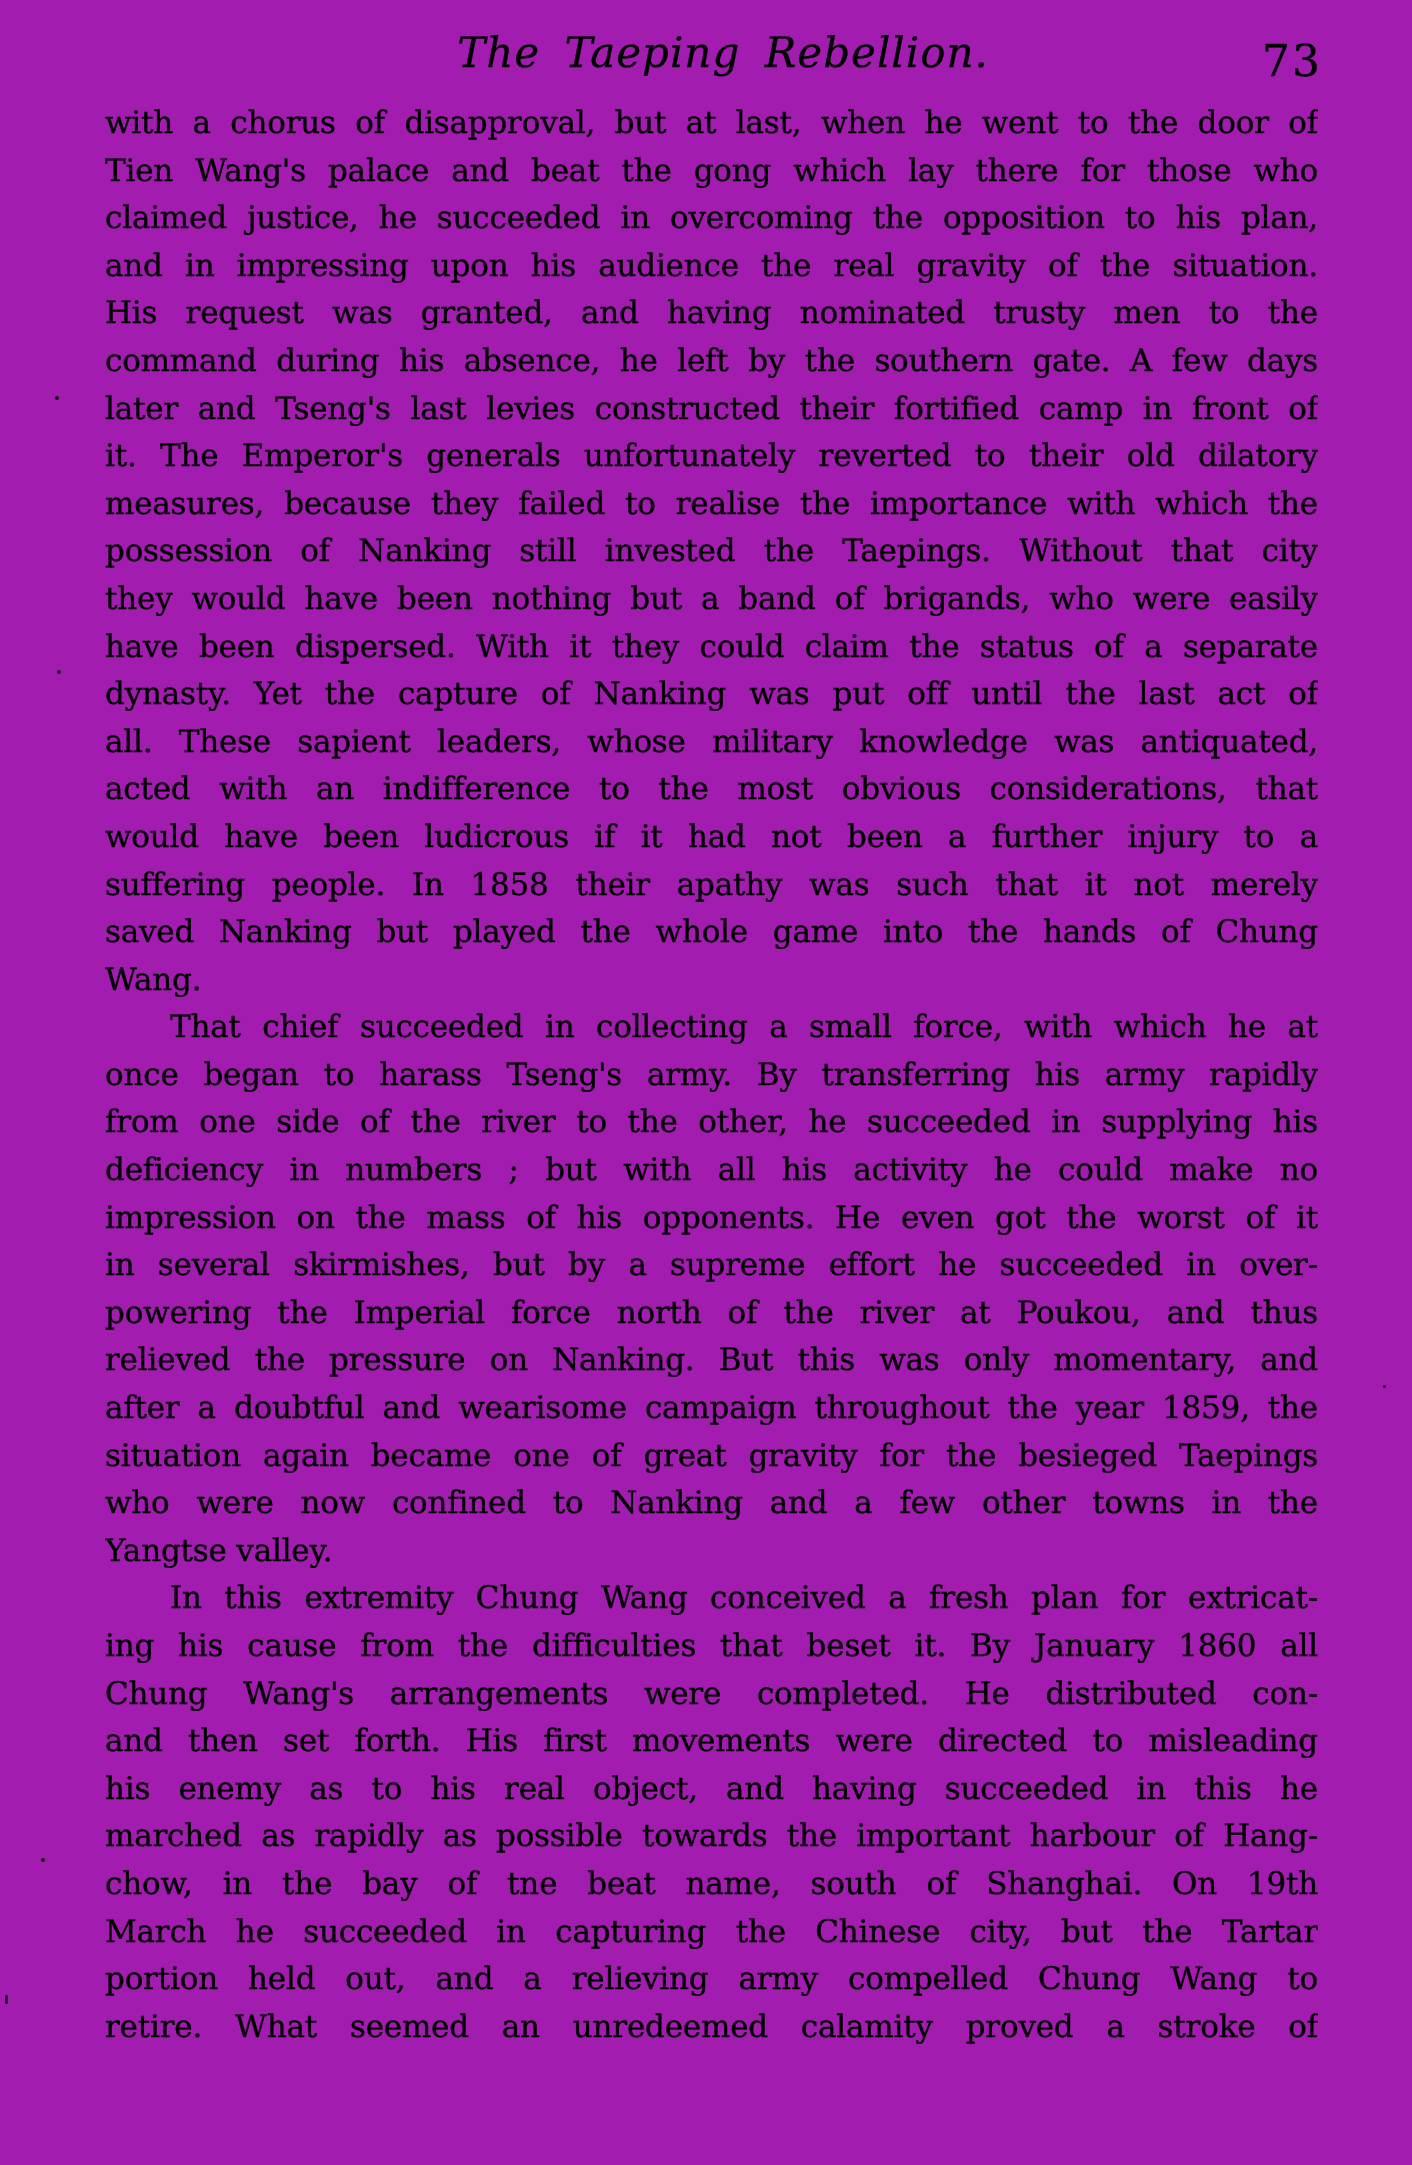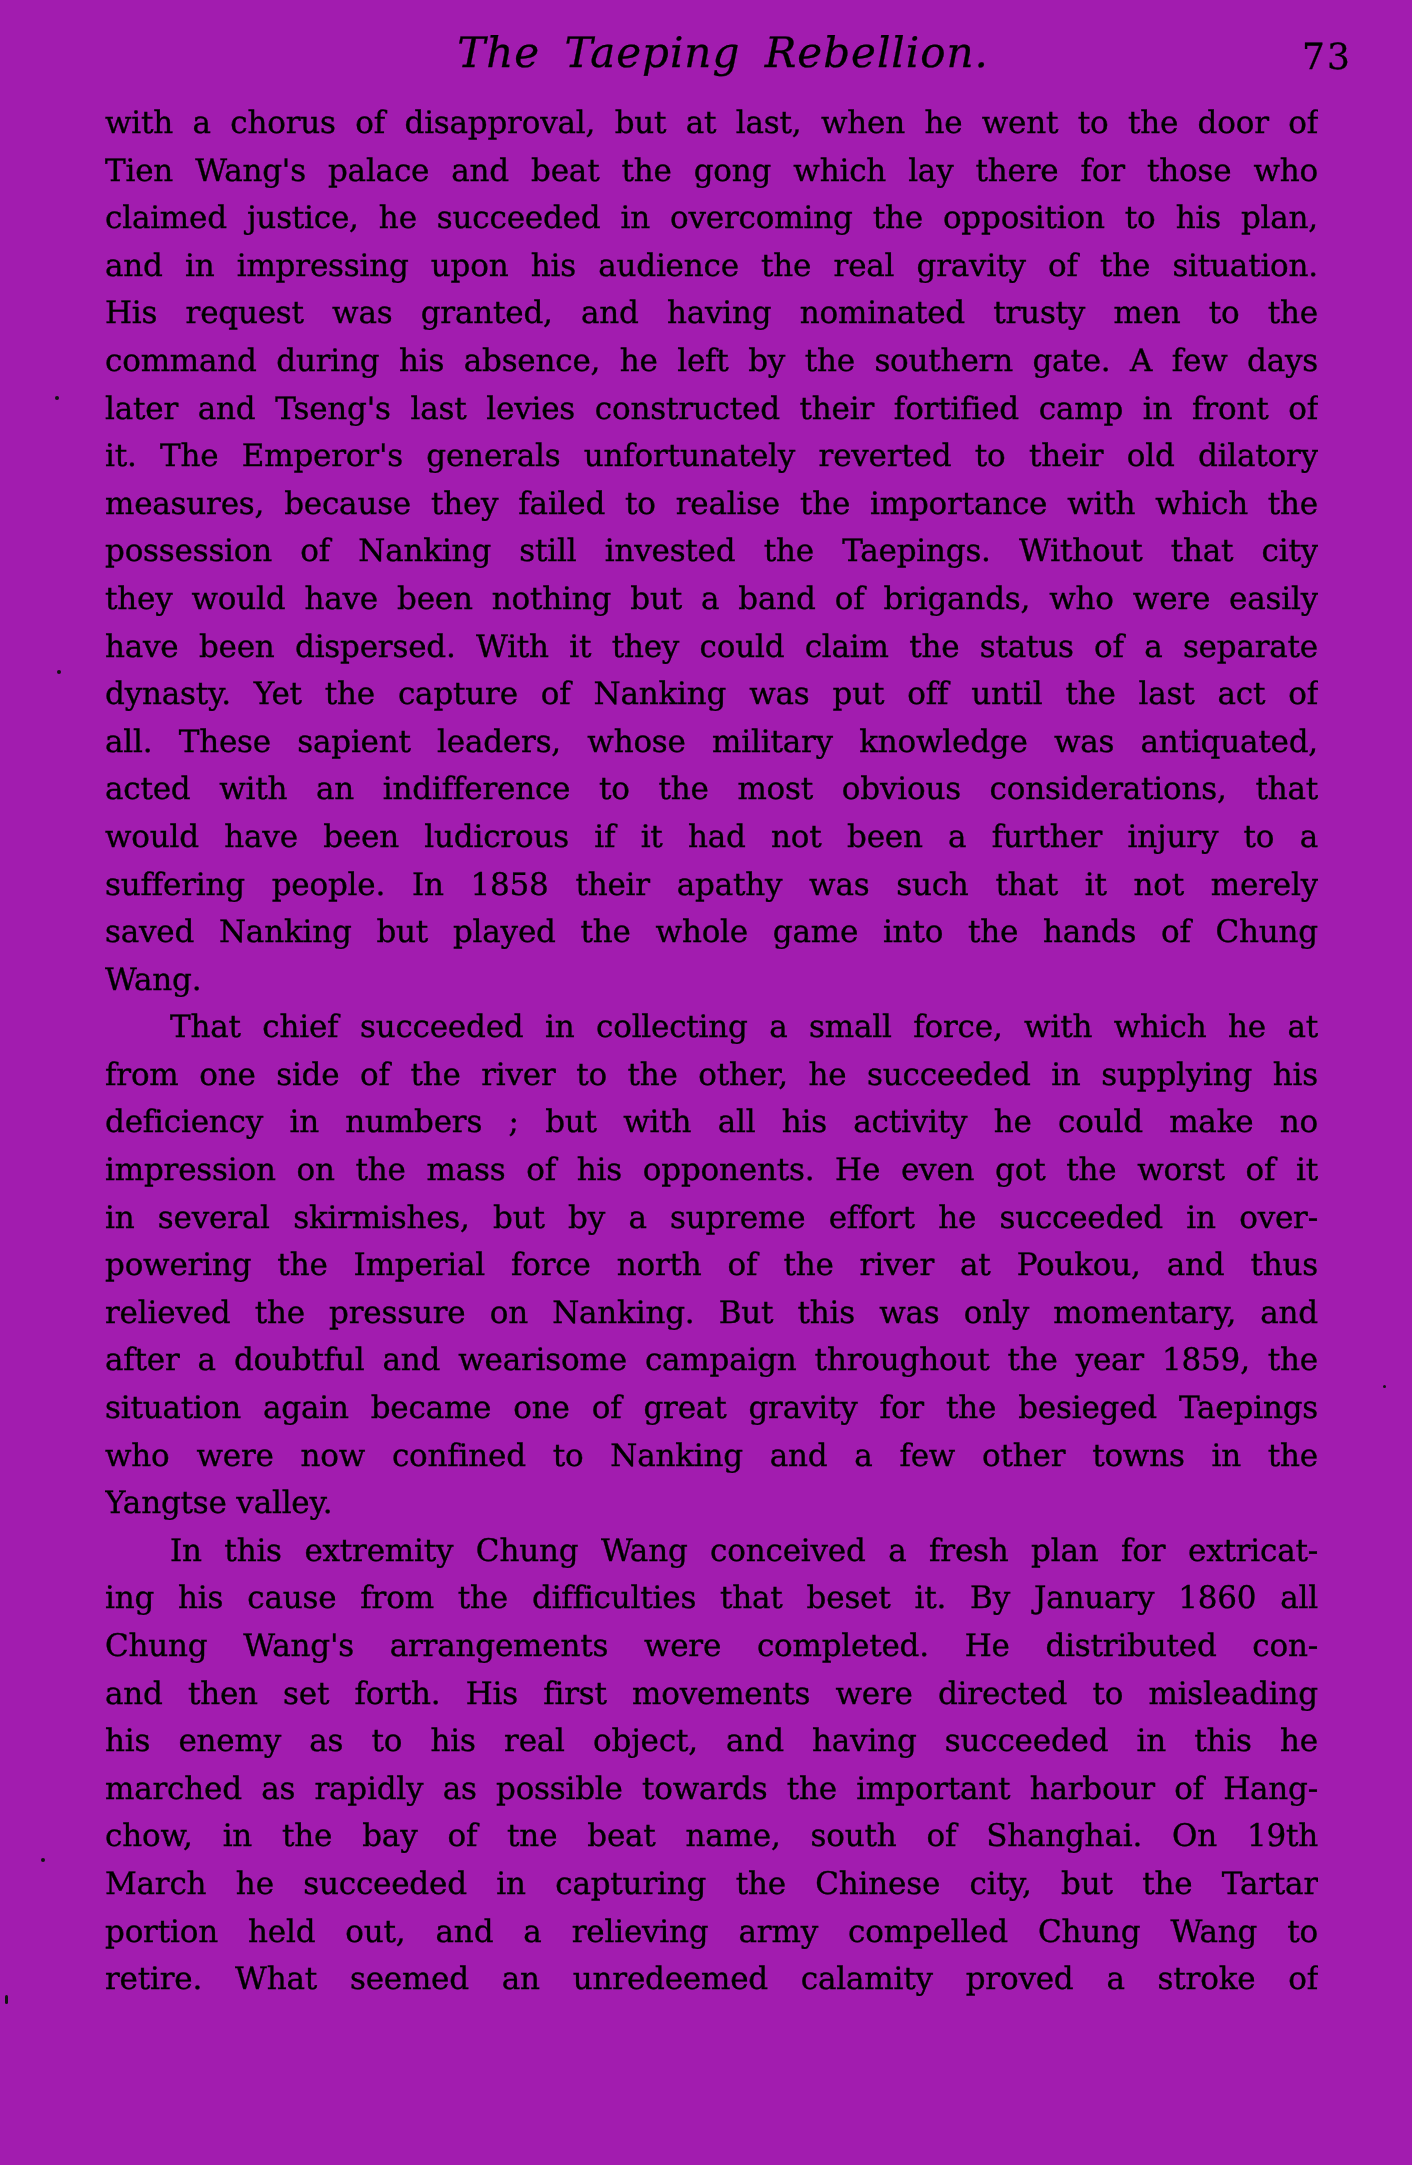--- a/index.html
+++ b/index.html
@@ -33,8 +33,8 @@
   .page-number {
     position: absolute;
     top: 38px;
-    left: 1302px;
-    font-size: 36px;
+    left: 1262px;
+    font-size: 44px;
     line-height: 1.1;
     letter-spacing: 2px;
     -webkit-text-stroke: 0.3px #000;

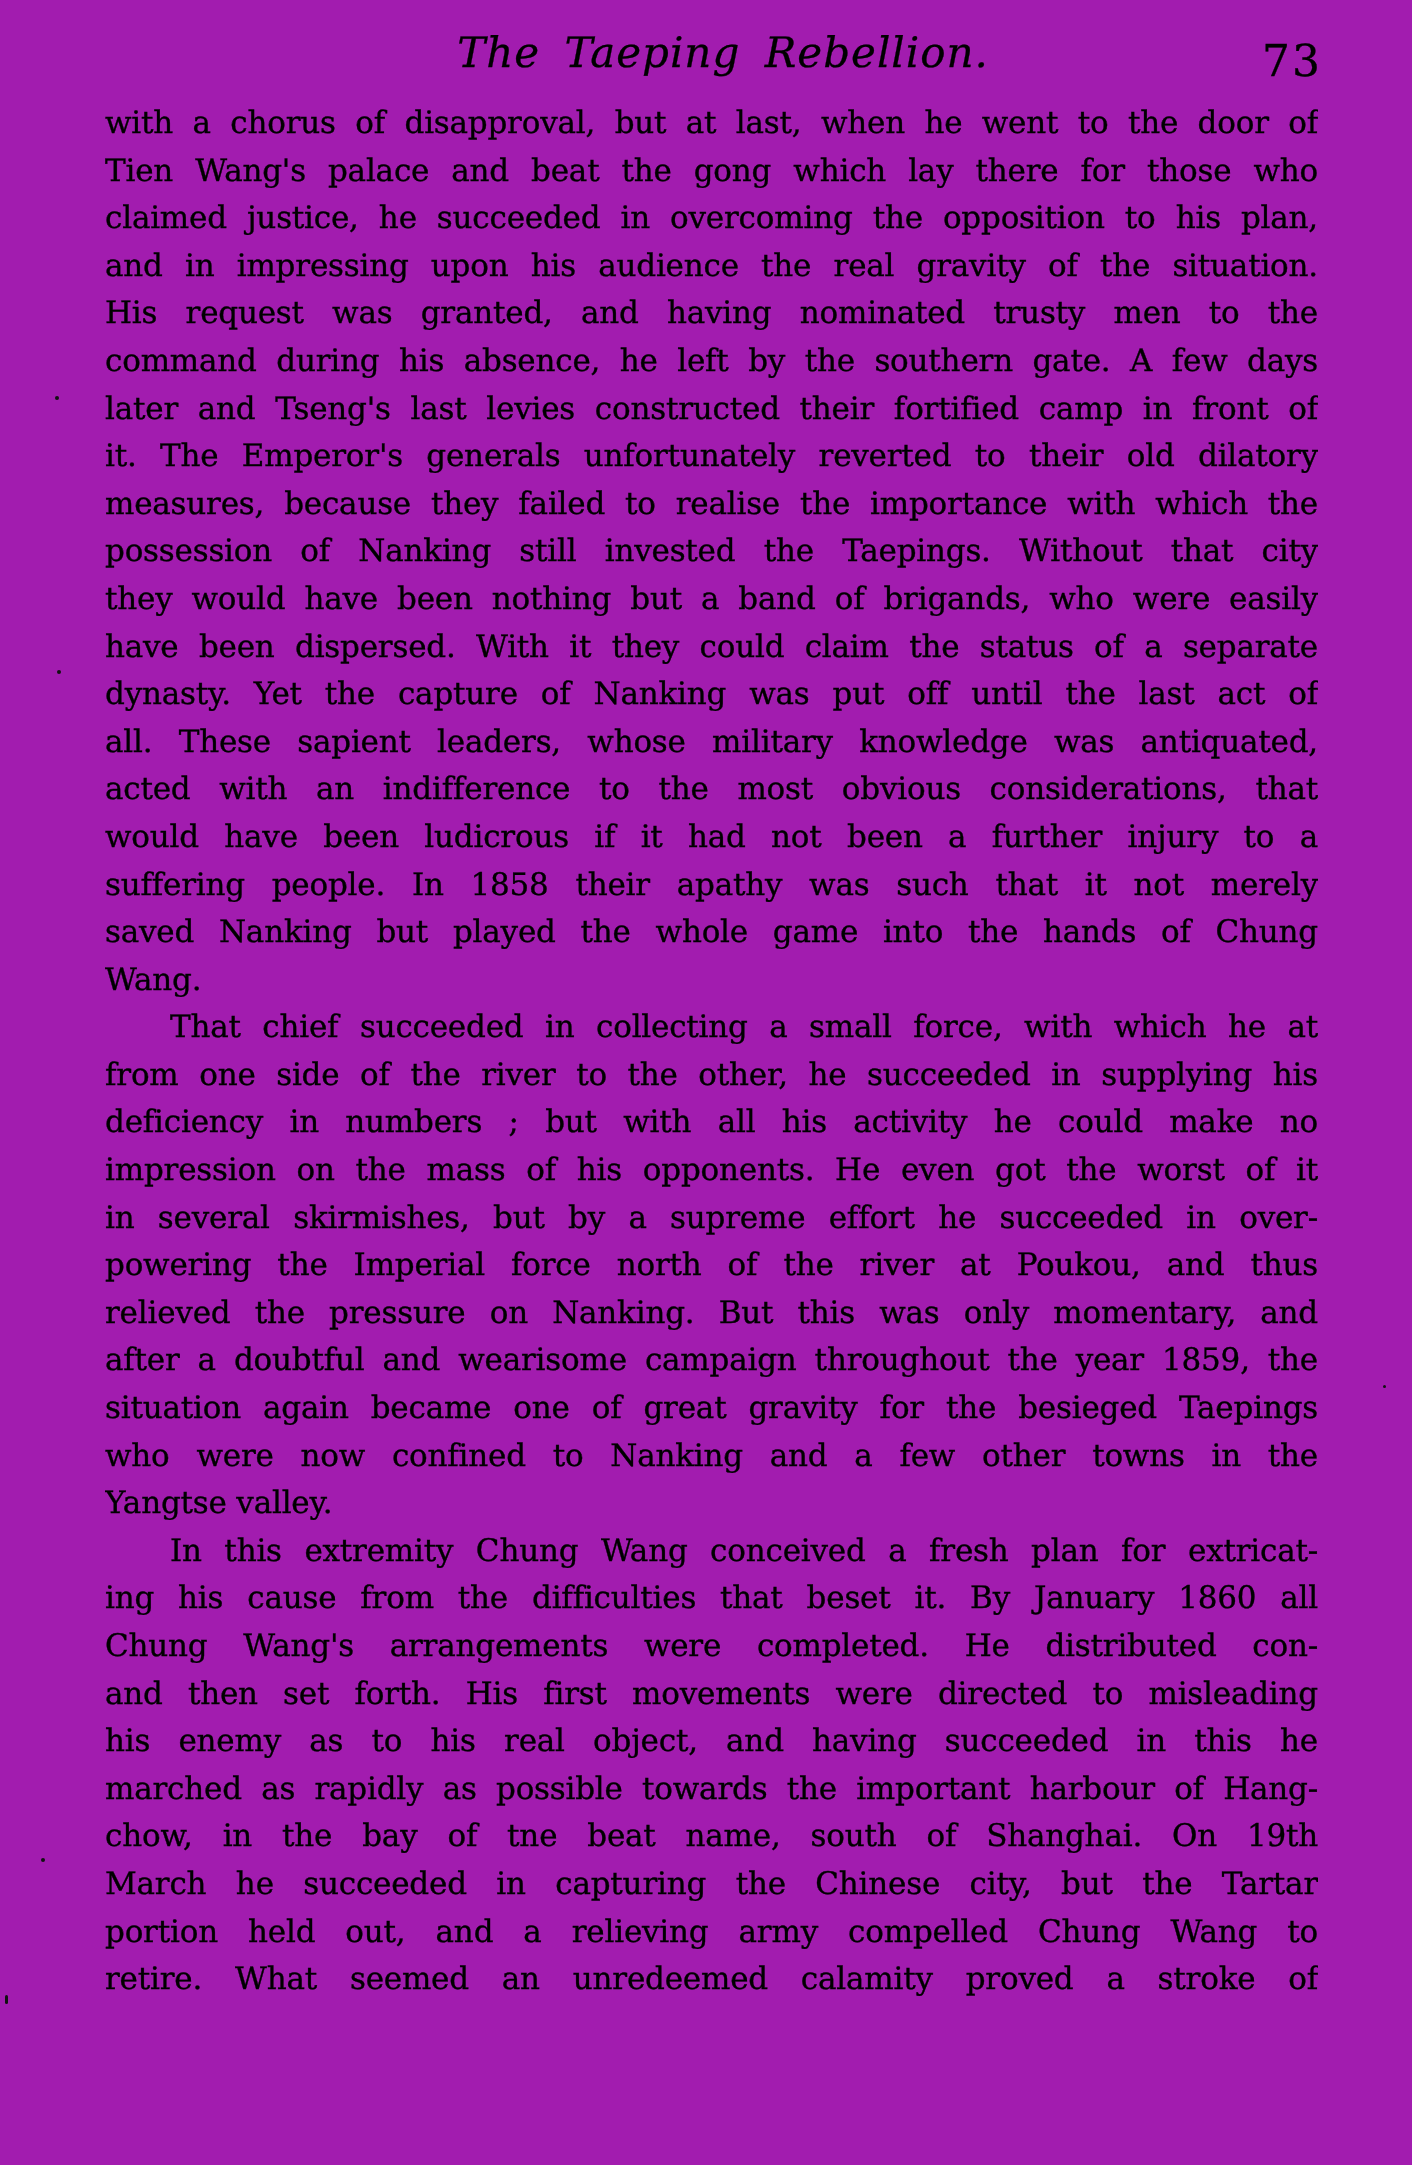--- a/index.html
+++ b/index.html
@@ -104,6 +104,7 @@
     <div class="line">saved Nanking but played the whole game into the hands of Chung</div>
     <div class="line short">Wang.</div>
     <div class="line indent">That chief succeeded in collecting a small force, with which he at</div>
+    <div class="line">once began to harass Tseng's army. By transferring his army rapidly</div>
     <div class="line">from one side of the river to the other, he succeeded in supplying his</div>
     <div class="line">deficiency in numbers ; but with all his activity he could make no</div>
     <div class="line">impression on the mass of his opponents. He even got the worst of it</div>

